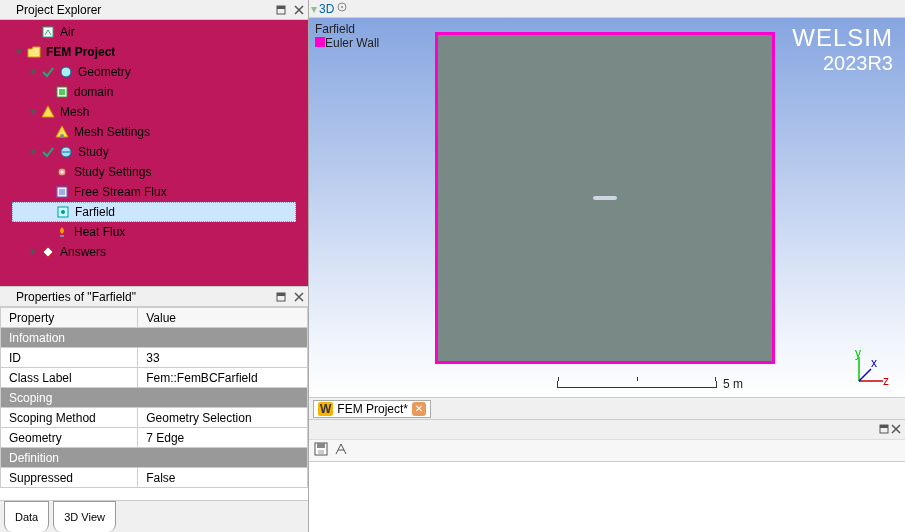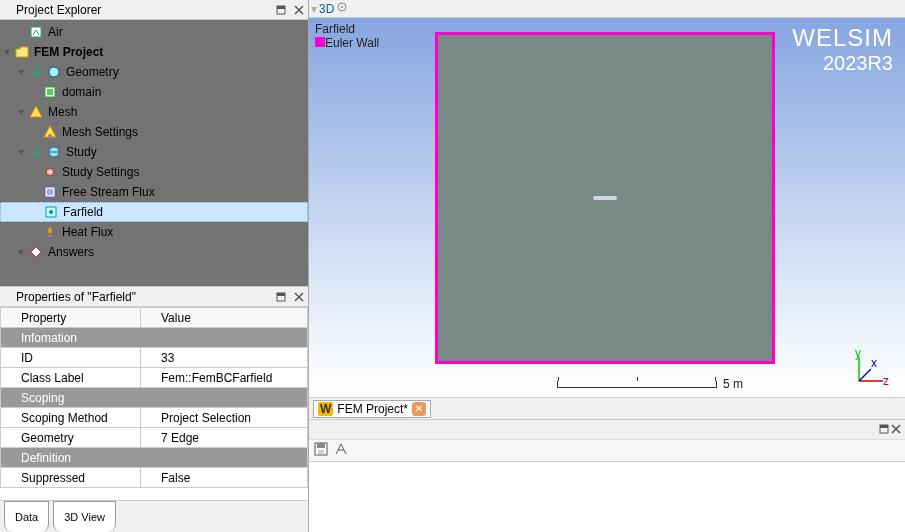--- a/index.html
+++ b/index.html
@@ -9,7 +9,7 @@
 .panel-header .title { flex: 1; }
 .panel-header .btn { width: 18px; height: 14px; display: flex; align-items: center; justify-content: center; color: #555; cursor: default; }
 .panel-header .btn svg { width: 10px; height: 10px; }
-.tree { flex: 1; overflow: auto; background: #737373; padding: 2px 0; }
+.tree { flex: 1; overflow: auto; background: #be185d; padding: 2px 12px; }
 .tree-row { display: flex; align-items: center; height: 20px; white-space: nowrap; }
 .tree-row.selected { background: #cde6ff; border: 1px dotted #6aa6e0; height: 20px; }
 .toggle { width: 14px; display: inline-flex; align-items: center; justify-content: center; color: #555; }

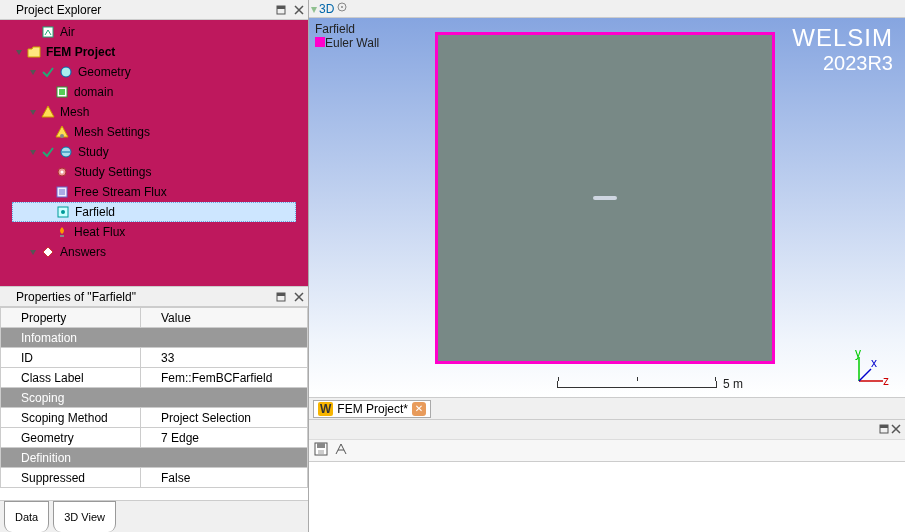--- a/index.html
+++ b/index.html
@@ -22,7 +22,7 @@
 .properties { border-top: 1px solid #ccc; display: flex; flex-direction: column; height: 246px; }
 .prop-table { flex:1; background: #fff; overflow: auto; }
 .prop-table table { width: 100%; border-collapse: collapse; }
-.prop-table th, .prop-table td { border: 1px solid #ccc; padding: 2px 20px; text-align: left; height: 20px;}
+.prop-table th, .prop-table td { border: 1px solid #ccc; padding: 2px 8px; text-align: left; height: 20px;}
 .prop-table th { background: #f7f7f7; font-weight: normal;}
 .prop-group td { background: #999; color: #fff; font-weight: normal; }
 .tabs { display: flex; height: 32px; border-top: 1px solid #ccc; }

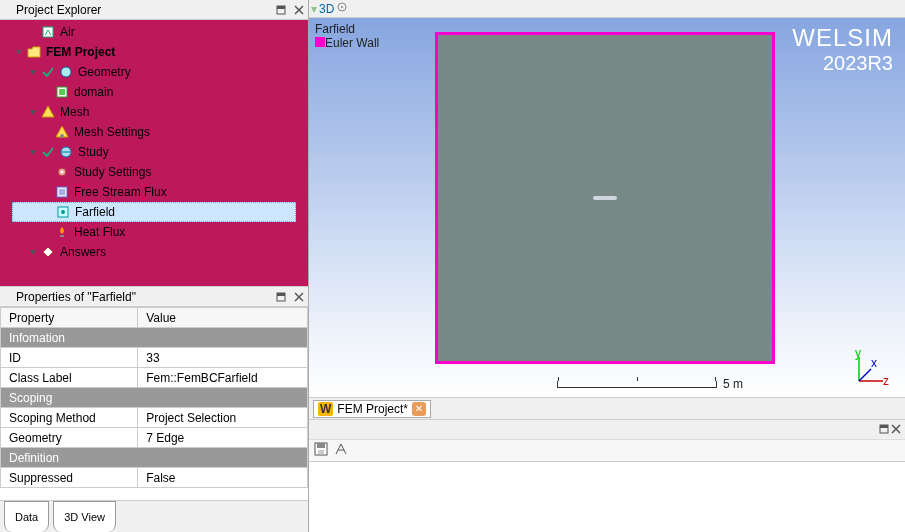--- a/index.html
+++ b/index.html
@@ -274,7 +274,7 @@
             </tr>
         <tr>
               <td>Scoping Method</td>
-              <td>Project Selection</td>
+              <td>Geometry Selection</td>
             </tr>
         <tr>
               <td>Geometry</td>

